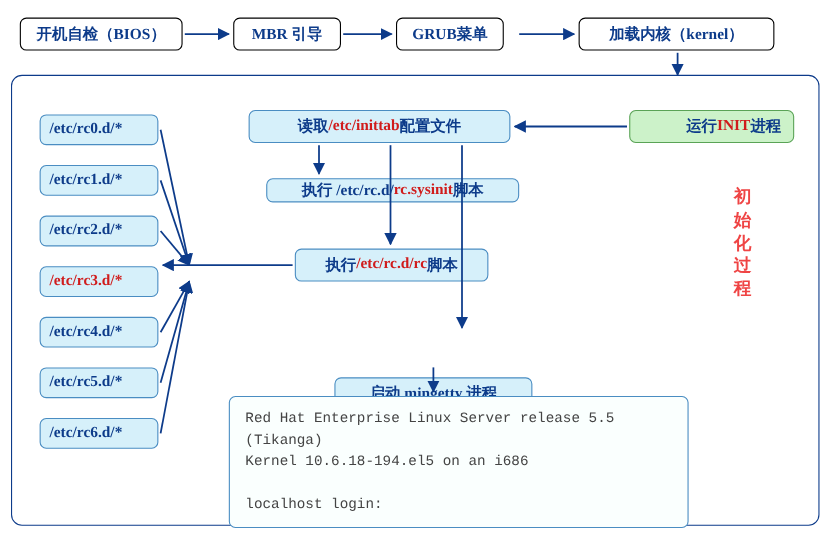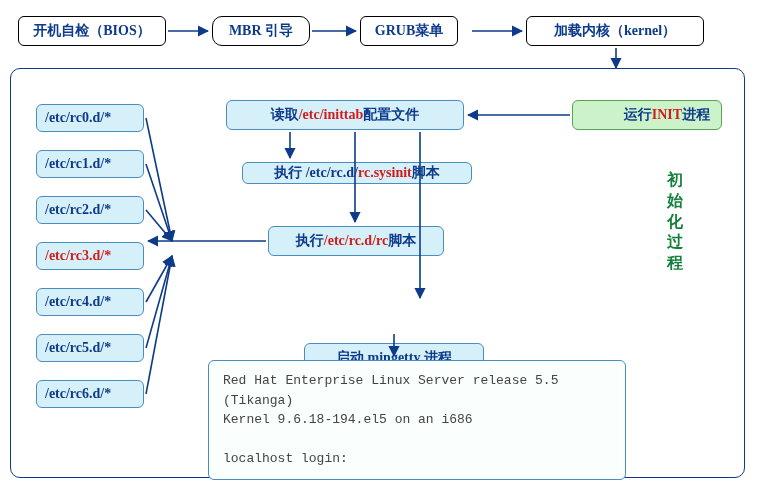--- a/index.html
+++ b/index.html
@@ -107,7 +107,7 @@
 
 <div class="box top" style="left:18px; top:16px; width:148px; height:30px;">开机自检（BIOS）</div>
 
-<div class="box top" style="left:212px; top:16px; width:98px; height:30px;border-radius:10px;">MBR 引导</div>
+<div class="box top" style="left:212px; top:16px; width:98px; height:30px;">MBR 引导</div>
 
 <div class="box top" style="left:360px; top:16px; width:98px; height:30px;">GRUB菜单</div>
 

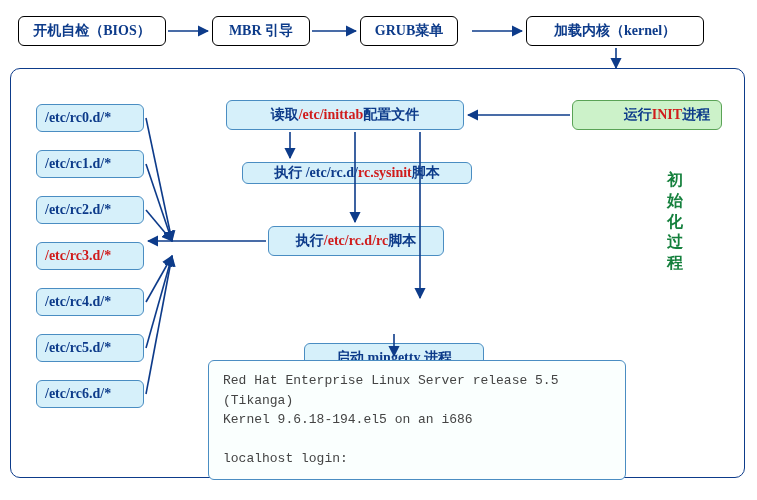--- a/index.html
+++ b/index.html
@@ -67,7 +67,7 @@
   }
   .vert-label {
     position: absolute;
-    color: #15803d;
+    color: #ef4444;
     font-weight: bold;
     font-size: 16px;
     width: 18px;

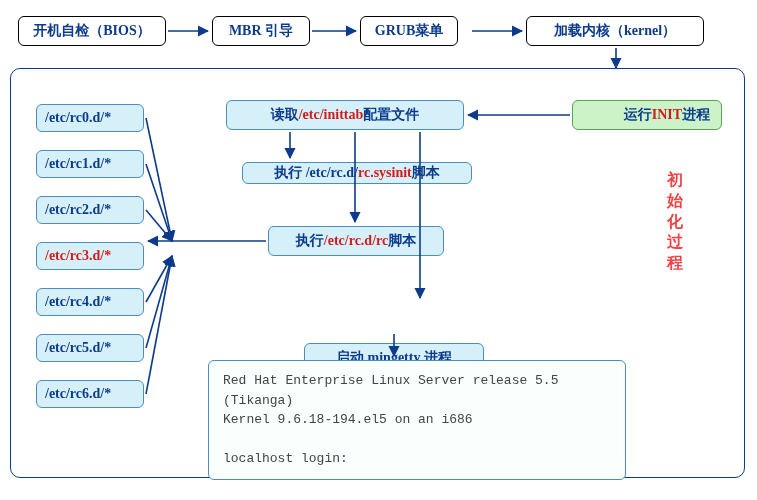--- a/index.html
+++ b/index.html
@@ -152,7 +152,7 @@
 <div class="box blue-box rc-box" style="left:36px; top:380px;">/etc/rc6.d/*</div>
 
 <div class="term-box" style="left:208px; top:360px; width:418px;">Red Hat Enterprise Linux Server release 5.5 (Tikanga)
-Kernel 9.6.18-194.el5 on an i686
+Kernel 10.6.18-194.el5 on an i686
 
 localhost login:</div>
 

